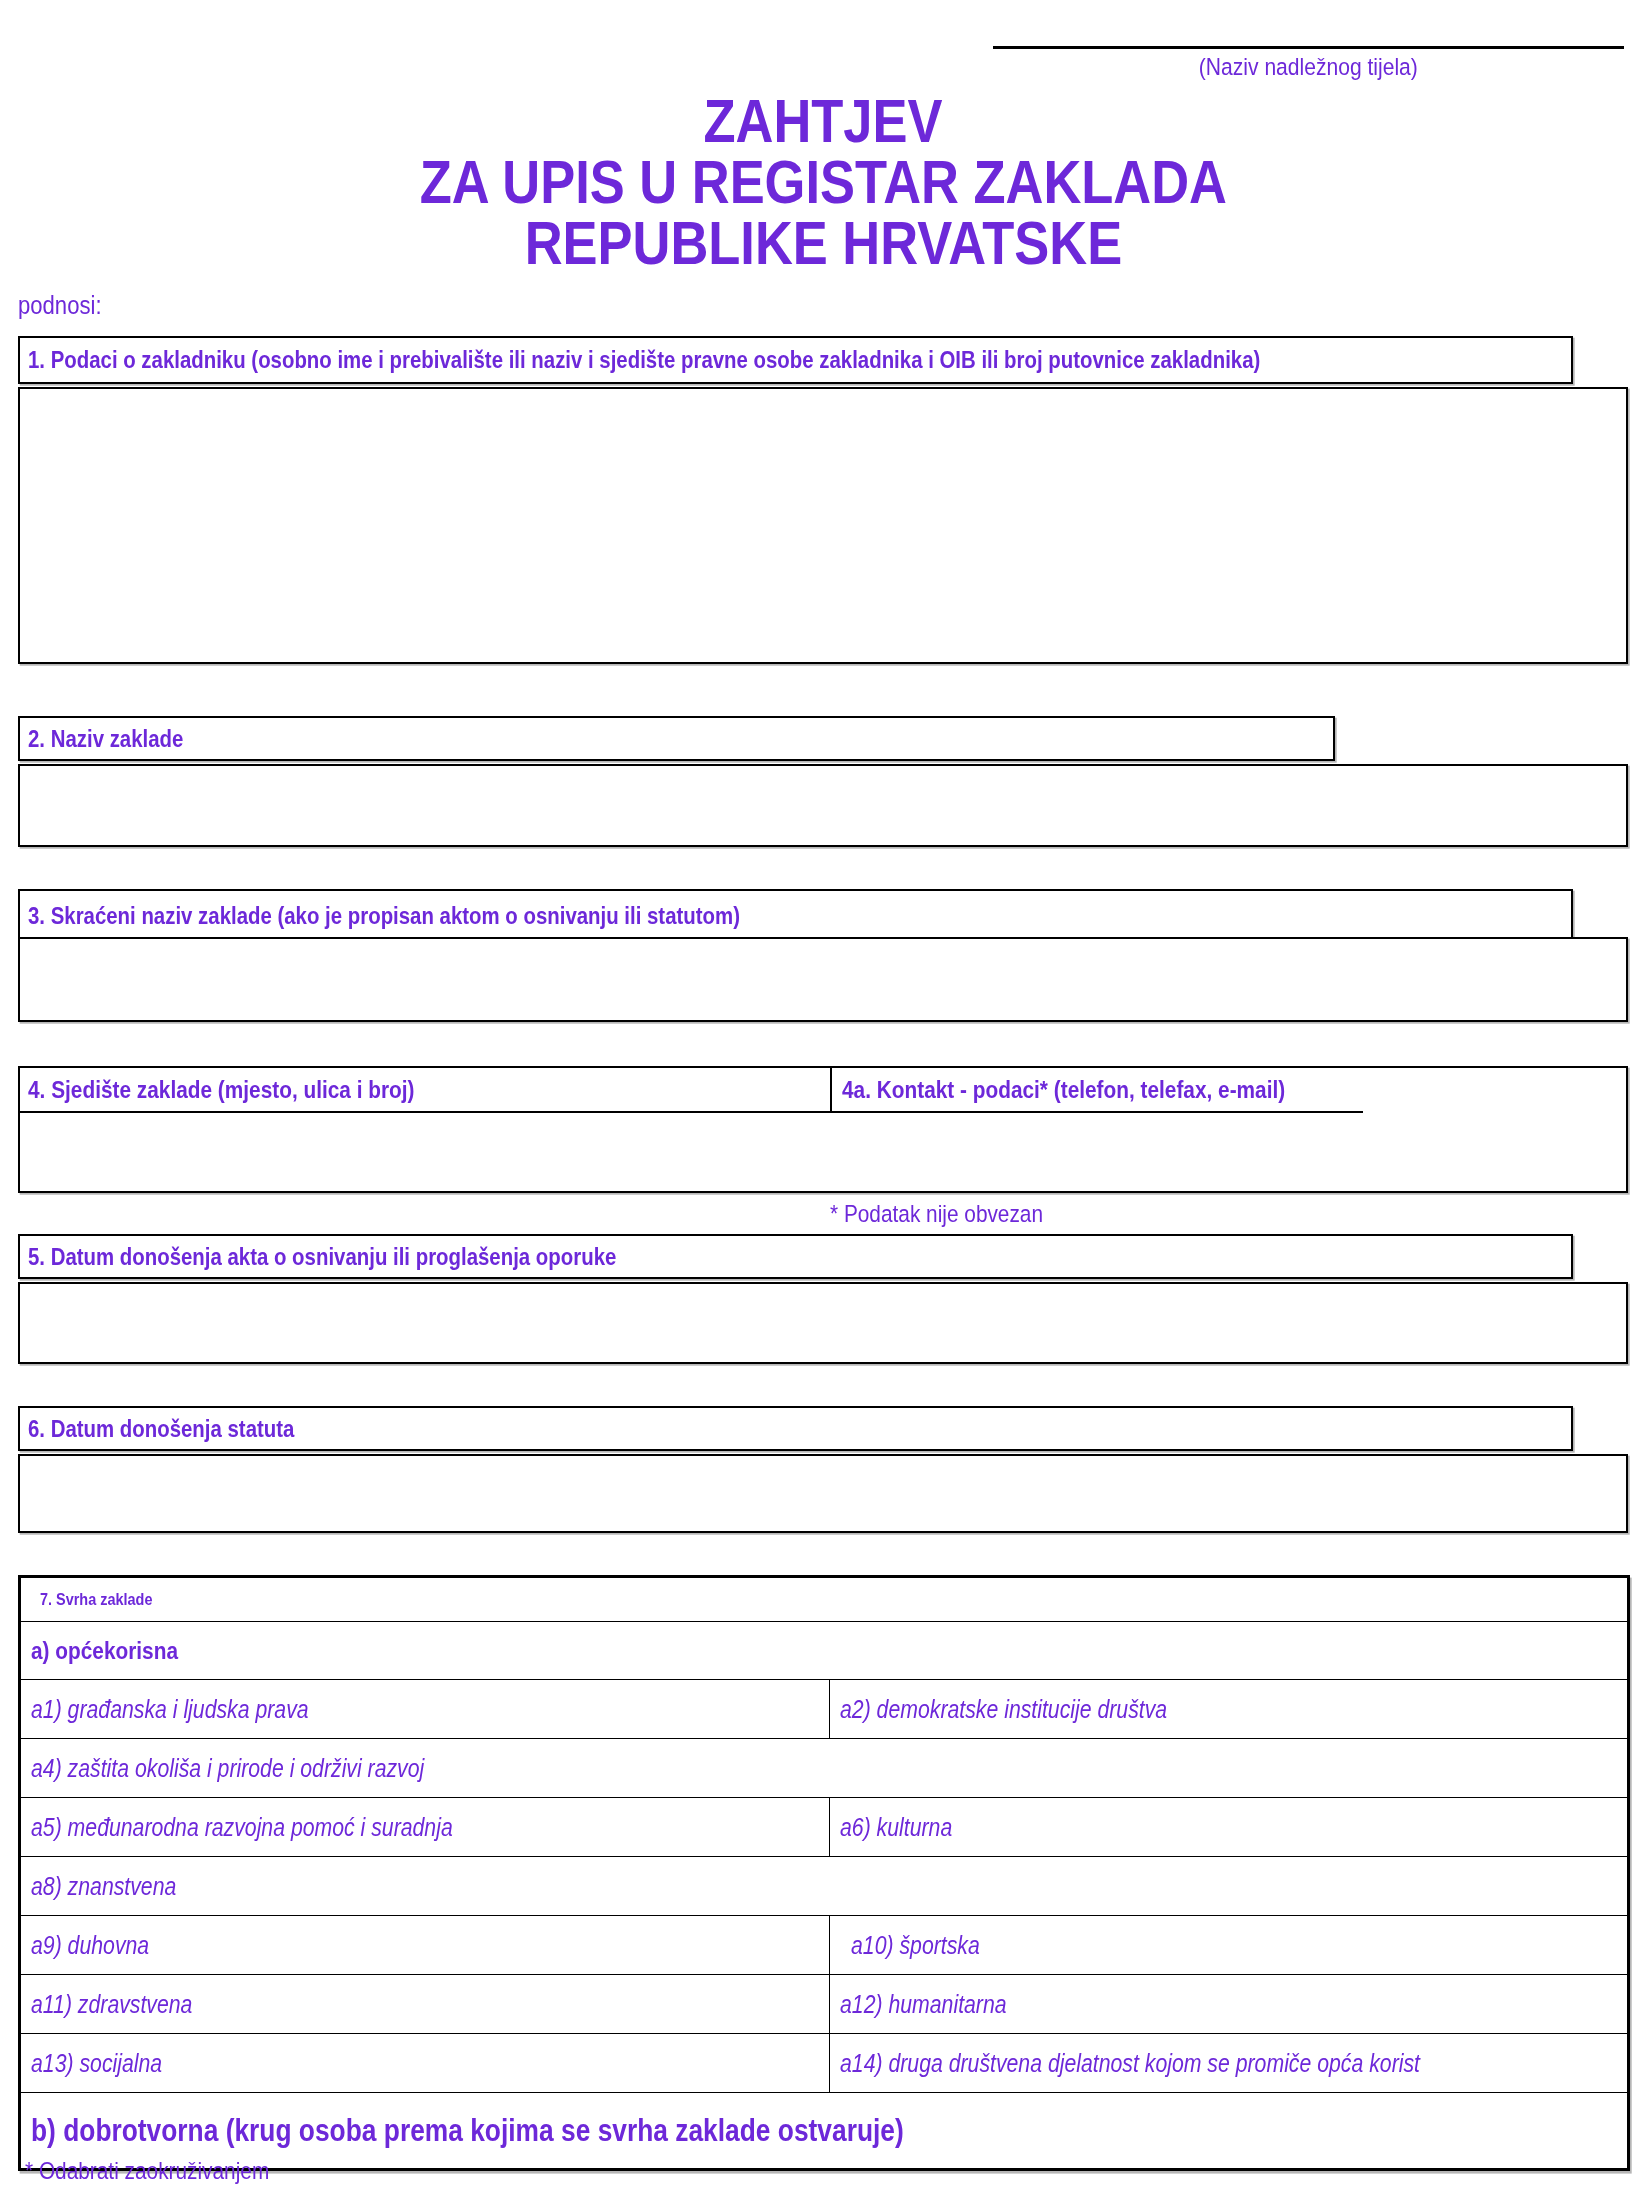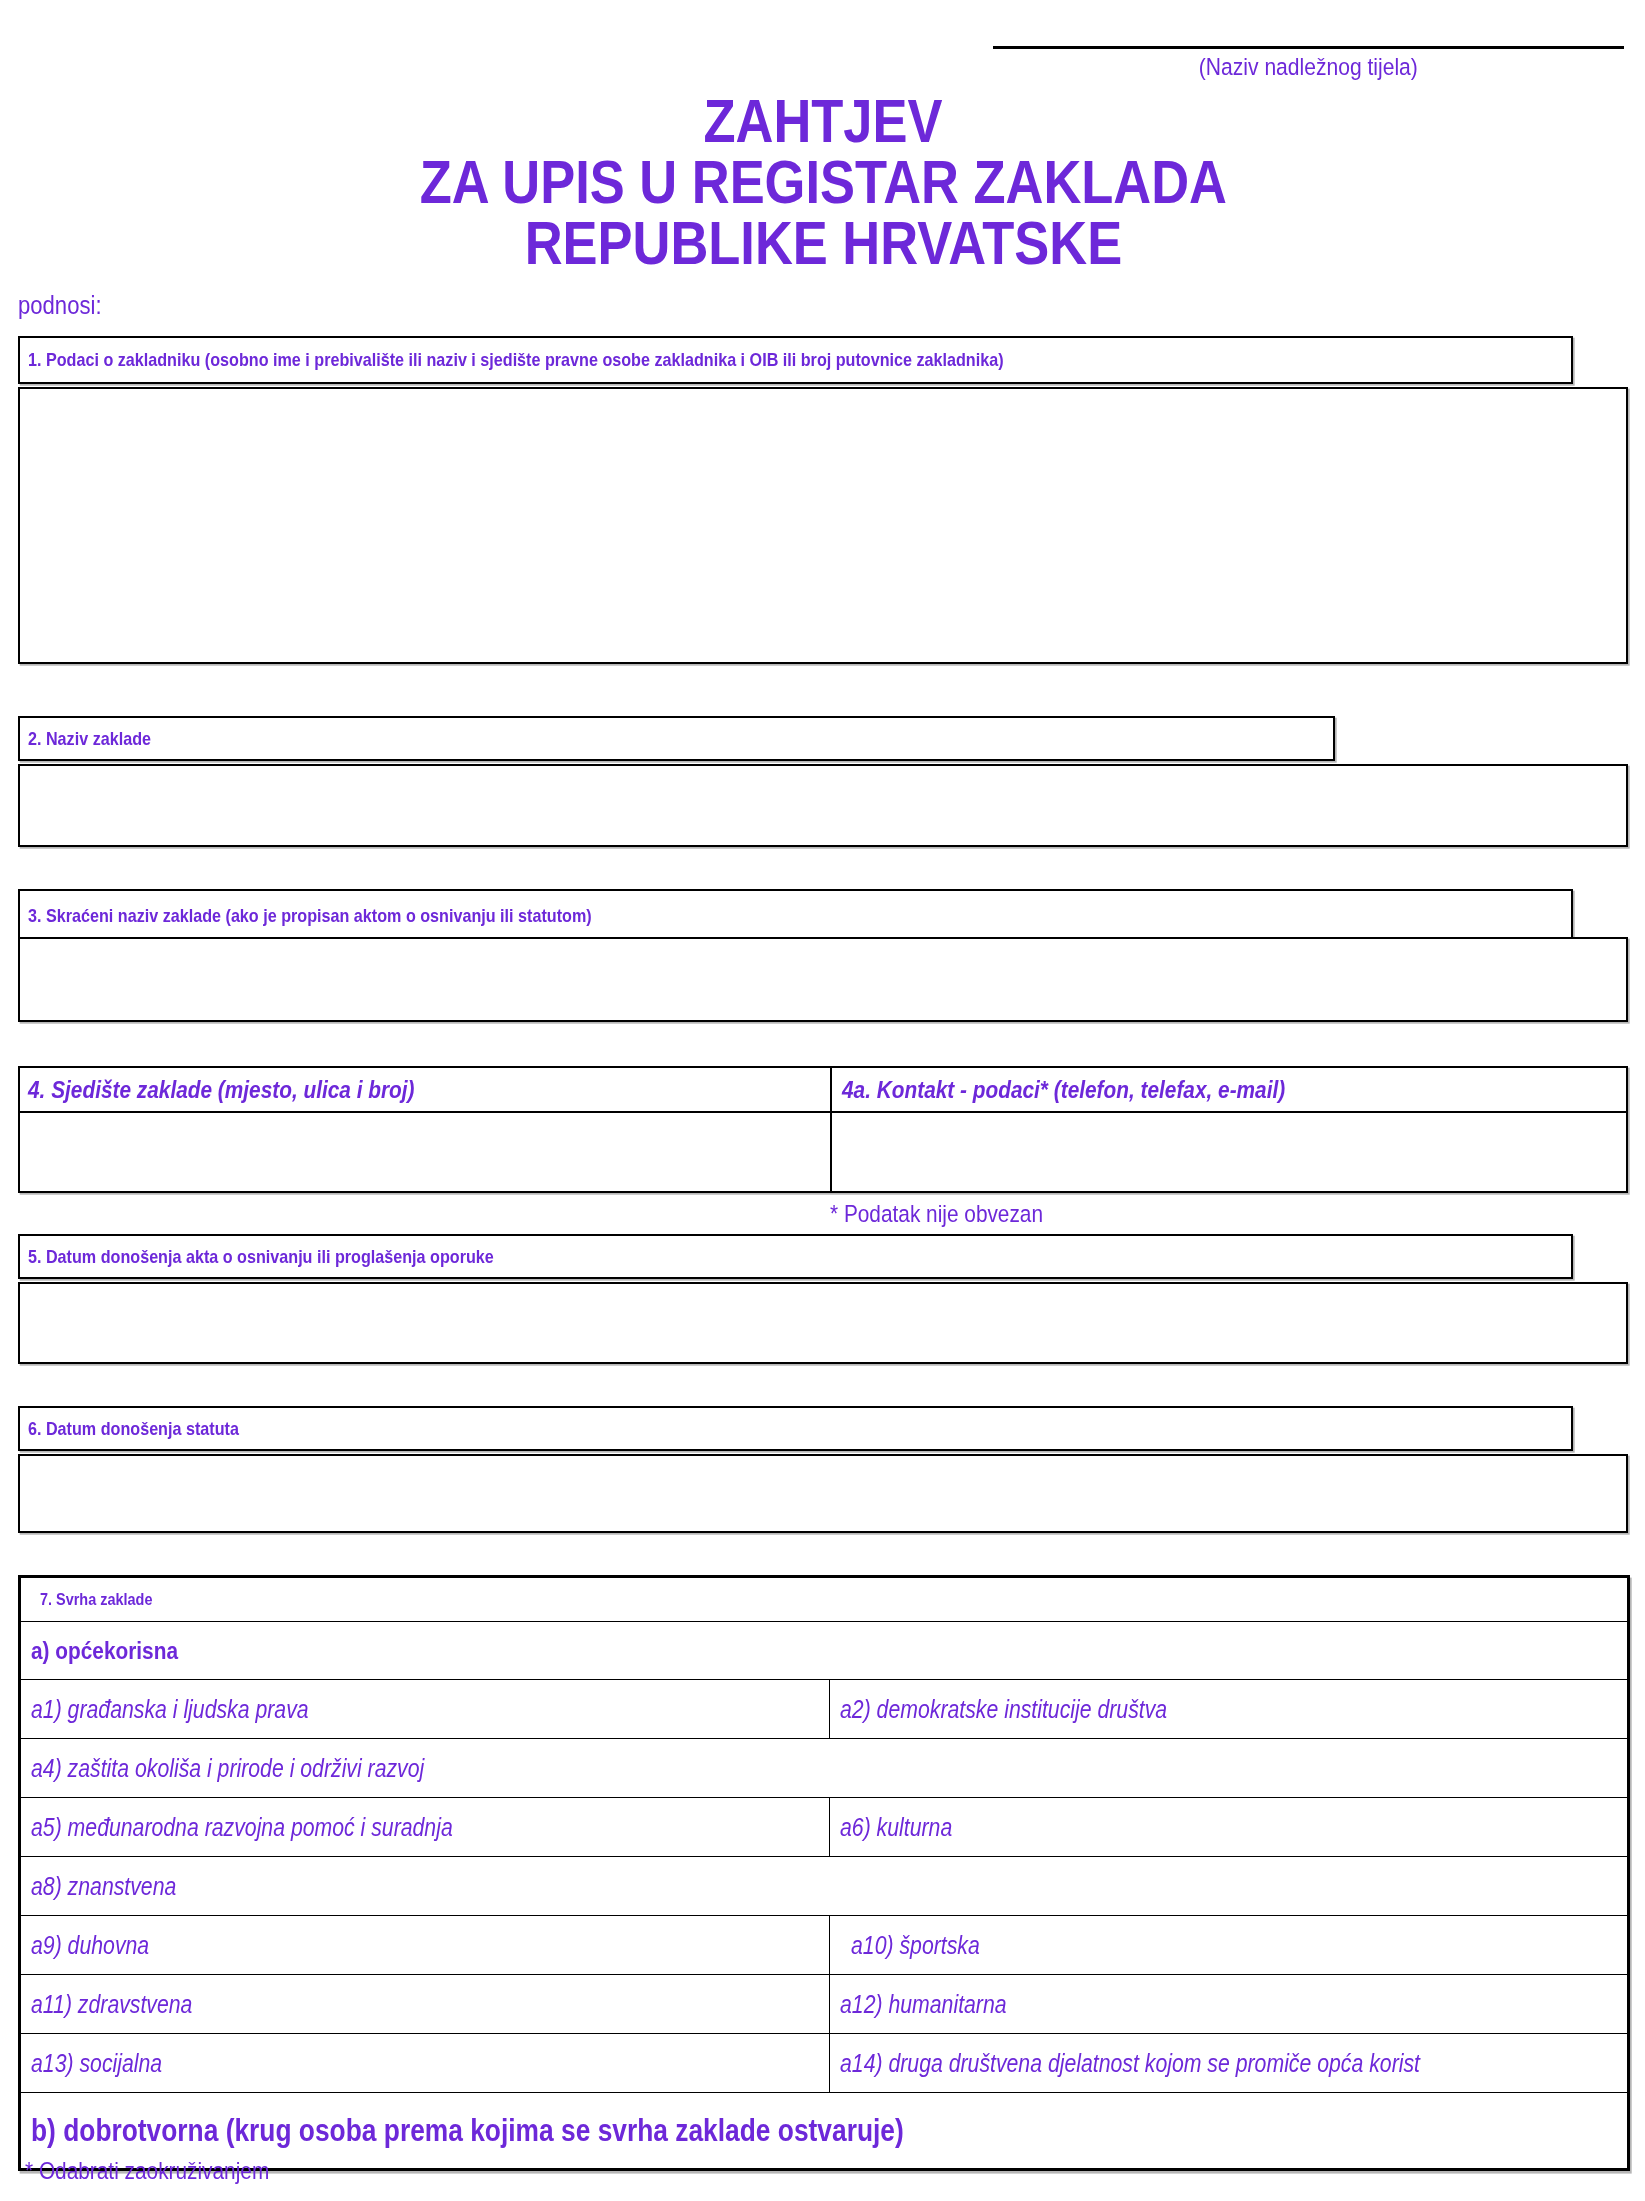--- a/index.html
+++ b/index.html
@@ -40,7 +40,7 @@
     align-items: center;
     padding-left: 8.7px;
     font-weight: bold;
-    font-size: 19px;
+    font-size: 24px;
     box-shadow: 1.7px 1.7px 0 #b6b6b6;
   }
   .input-box {

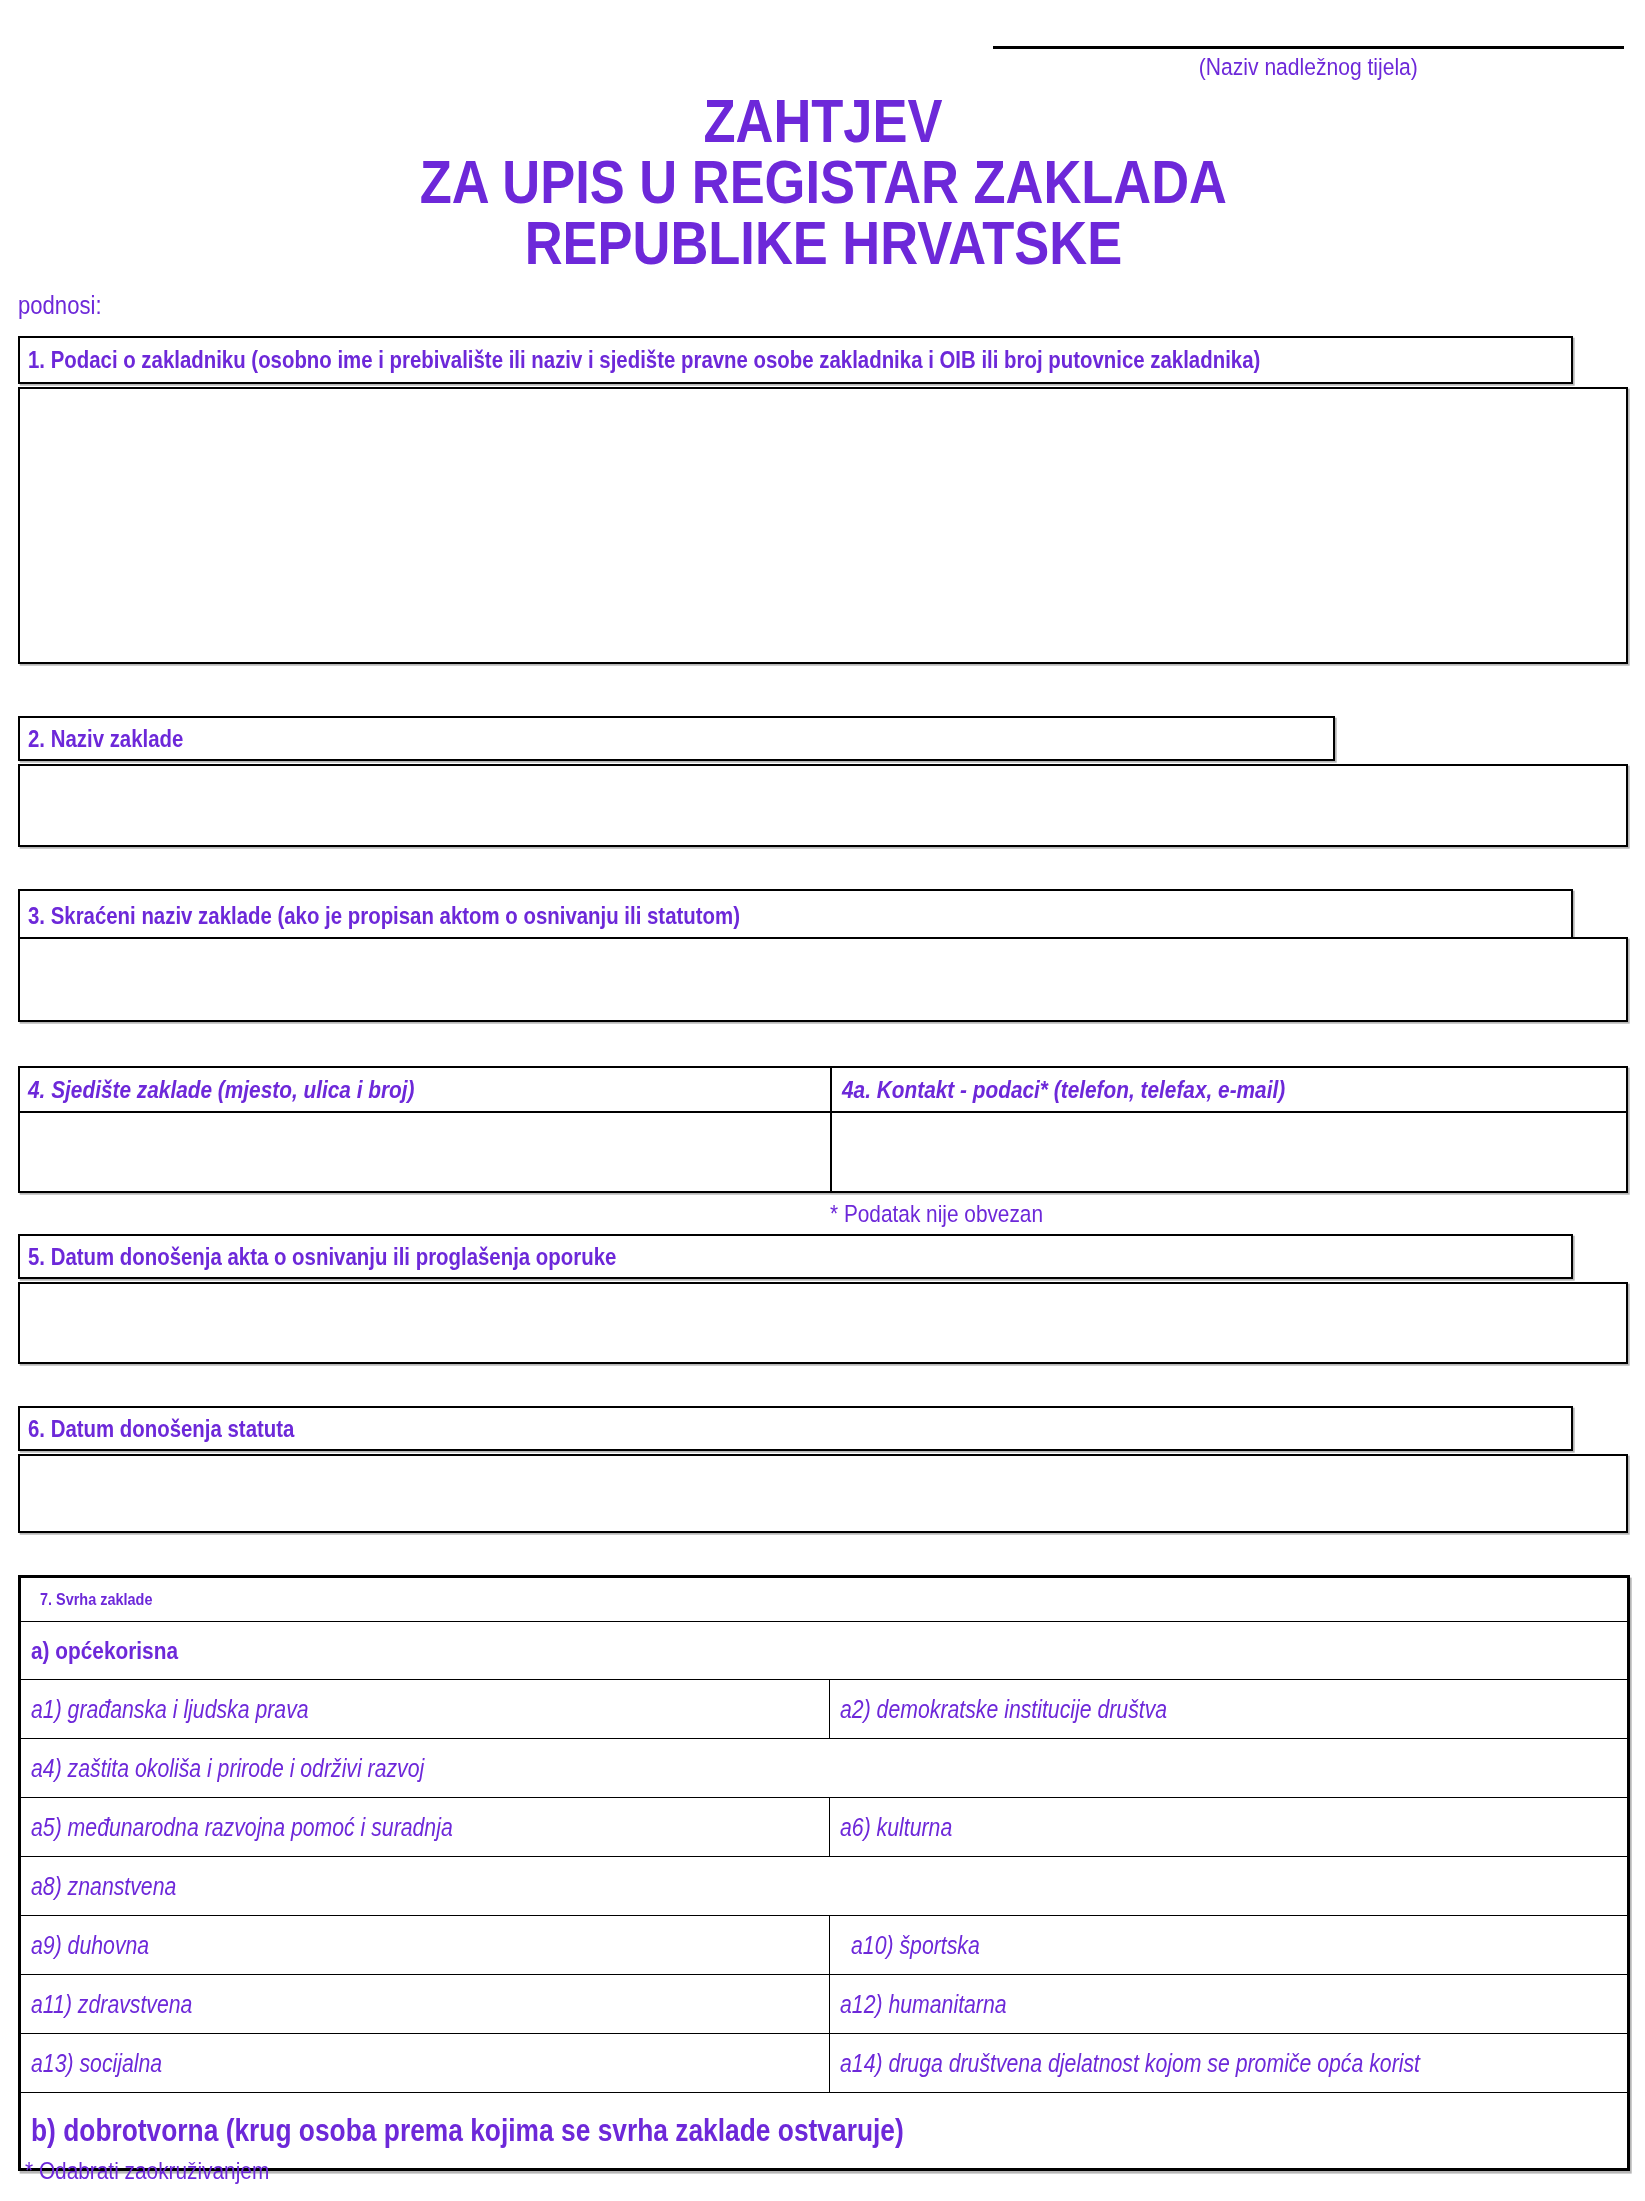--- a/index.html
+++ b/index.html
@@ -57,10 +57,9 @@
     border: 2.6px solid #000;
     box-sizing: border-box;
     display: flex;
-    flex-direction: column;
+    flex-direction: row;
     box-shadow: 1.7px 1.7px 0 #b6b6b6;
     background: #fff;
-    font-style: italic;
   }
   .t4-head { display: flex; border-bottom: 2.6px solid #000; height: 43px; }
   .t4-body { display: flex; flex: 1; }

